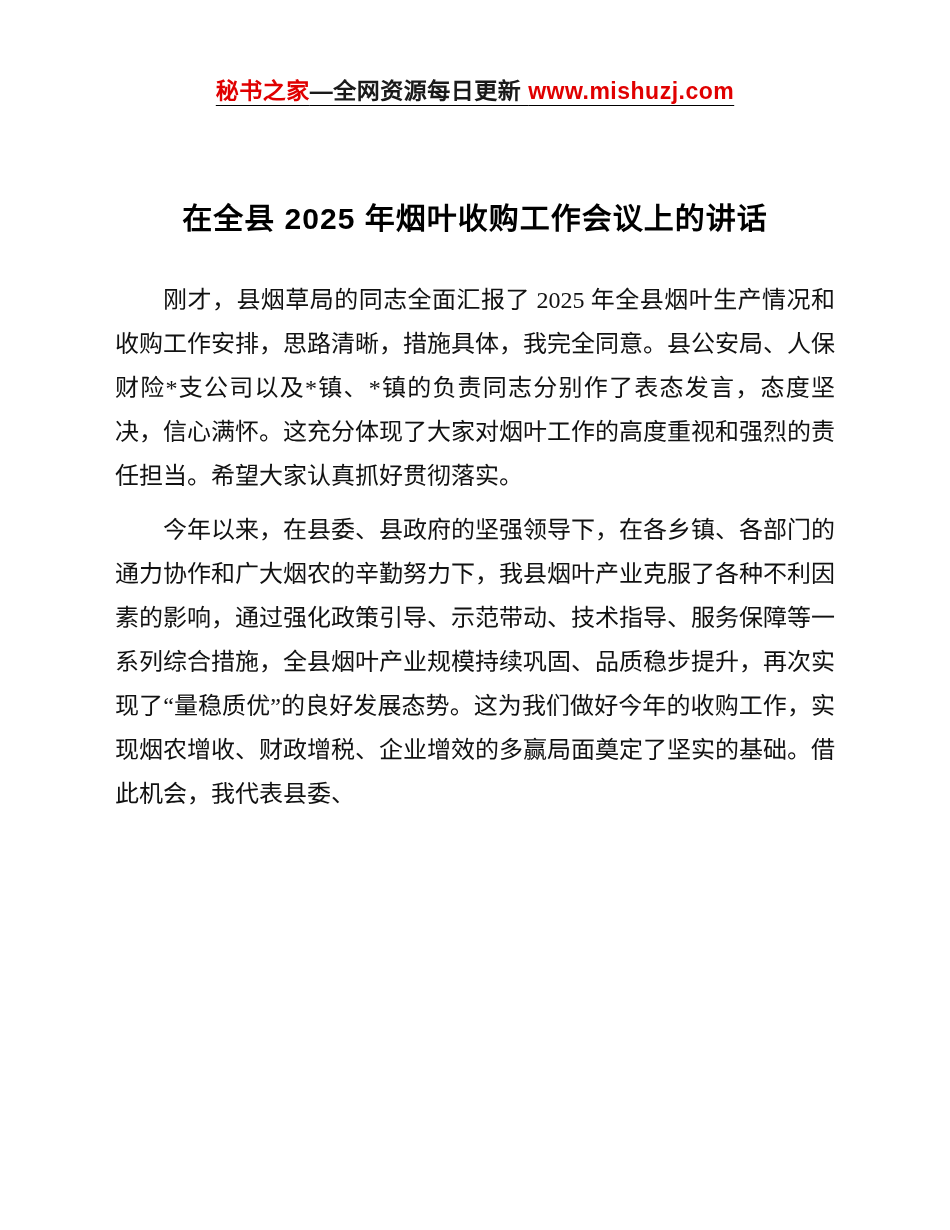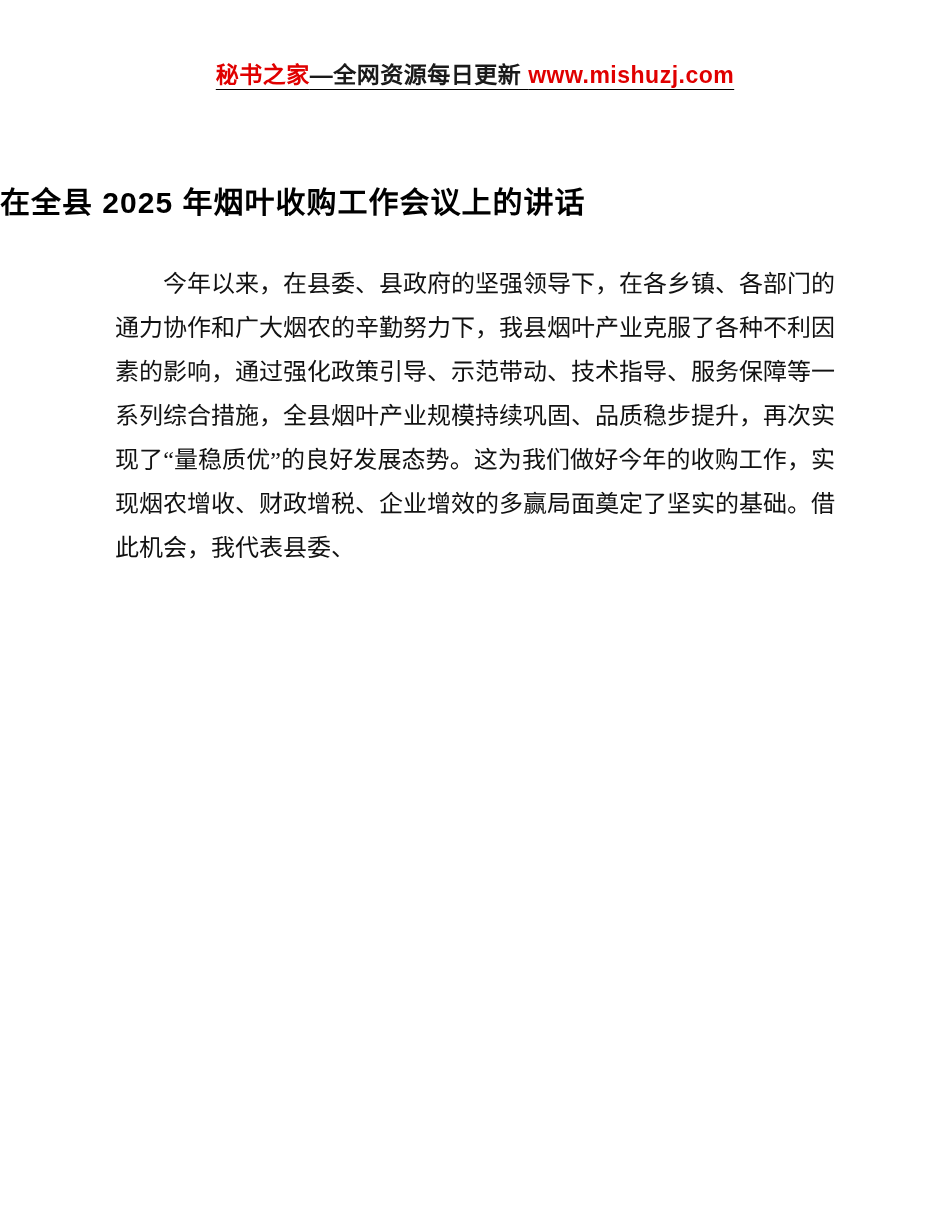--- a/index.html
+++ b/index.html
@@ -20,7 +20,7 @@
 
   
   .banner {
-    margin-top: 56px;
+    margin-top: 72px;
     text-align: center;
     font-family: "Liberation Sans", "DejaVu Sans", sans-serif;
     font-size: 23px;

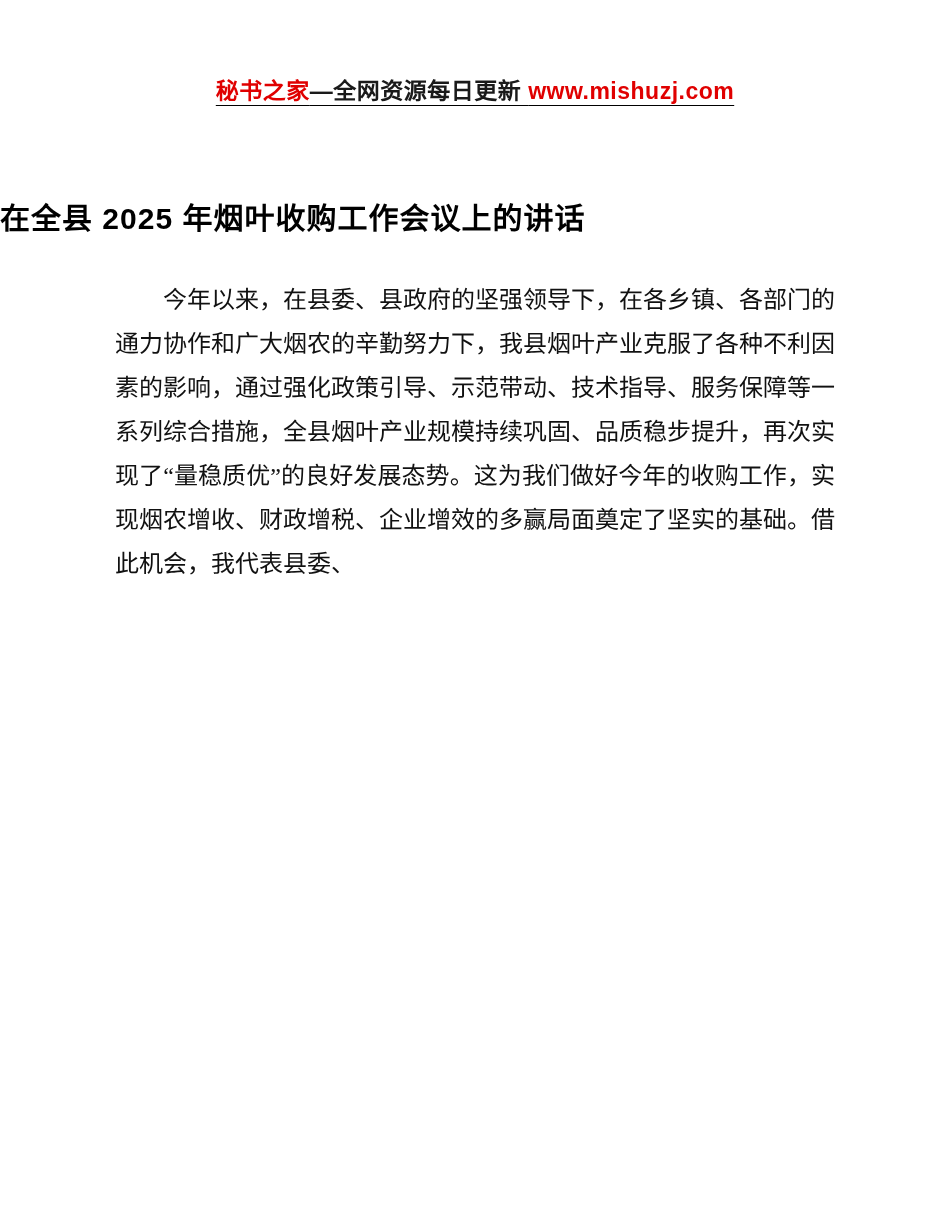--- a/index.html
+++ b/index.html
@@ -45,6 +45,7 @@
   
   .doc-title {
     margin-top: 88px;
+    text-align: center;
     font-family: "Liberation Sans", "DejaVu Sans", sans-serif;
     font-weight: bold;
     font-size: 30px;

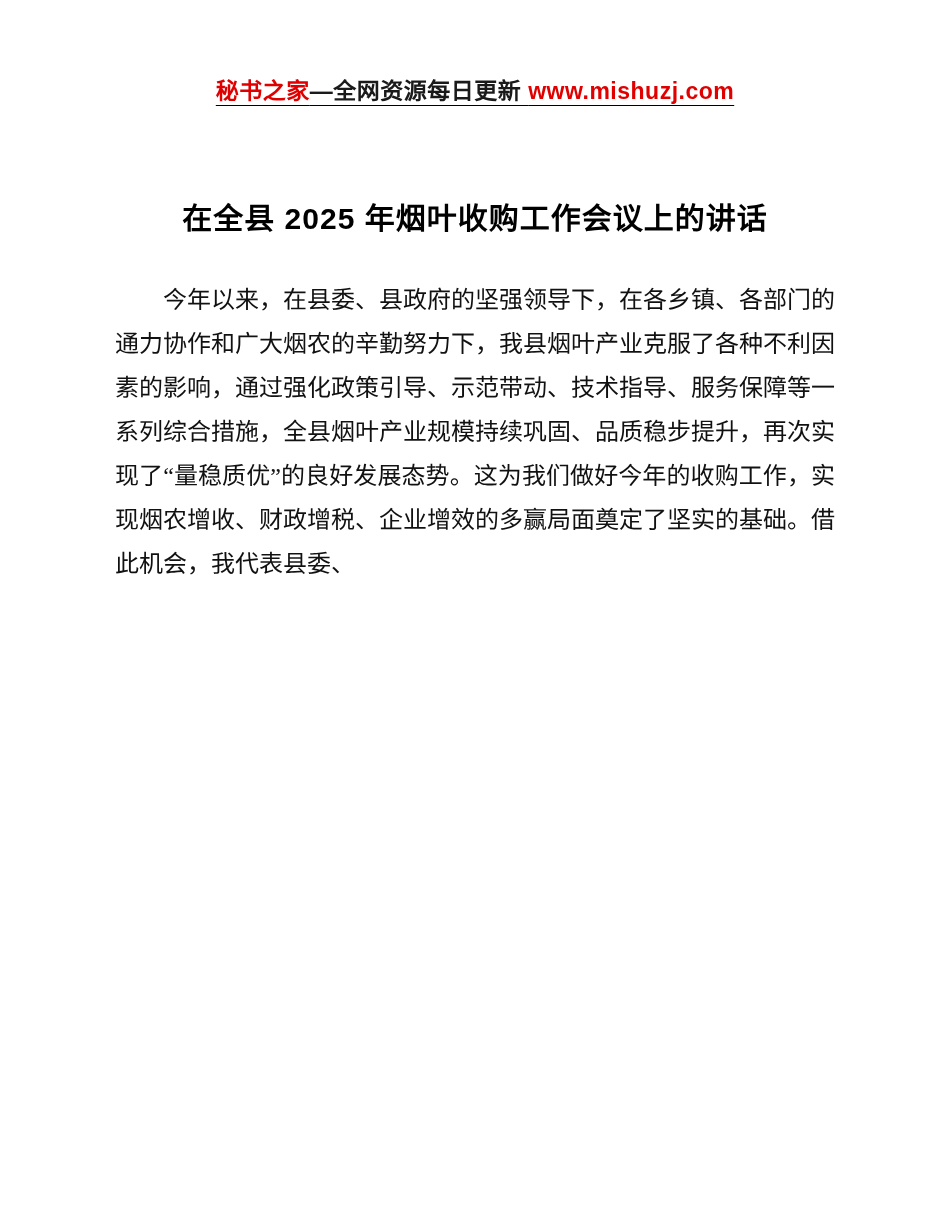--- a/index.html
+++ b/index.html
@@ -84,6 +84,7 @@
   <h1 class="doc-title">在全县 2025 年烟叶收购工作会议上的讲话</h1>
 
   <div class="doc-body">
+    <p>刚才，县烟草局的同志全面汇报了 2025 年全县烟叶生产情况和收购工作安排，思路清晰，措施具体，我完全同意。县公安局、人保财险*支公司以及*镇、*镇的负责同志分别作了表态发言，态度坚决，信心满怀。这充分体现了大家对烟叶工作的高度重视和强烈的责任担当。希望大家认真抓好贯彻落实。</p>
     <p>今年以来，在县委、县政府的坚强领导下，在各乡镇、各部门的通力协作和广大烟农的辛勤努力下，我县烟叶产业克服了各种不利因素的影响，通过强化政策引导、示范带动、技术指导、服务保障等一系列综合措施，全县烟叶产业规模持续巩固、品质稳步提升，再次实现了“量稳质优”的良好发展态势。这为我们做好今年的收购工作，实现烟农增收、财政增税、企业增效的多赢局面奠定了坚实的基础。借此机会，我代表县委、</p>
   </div>
 

